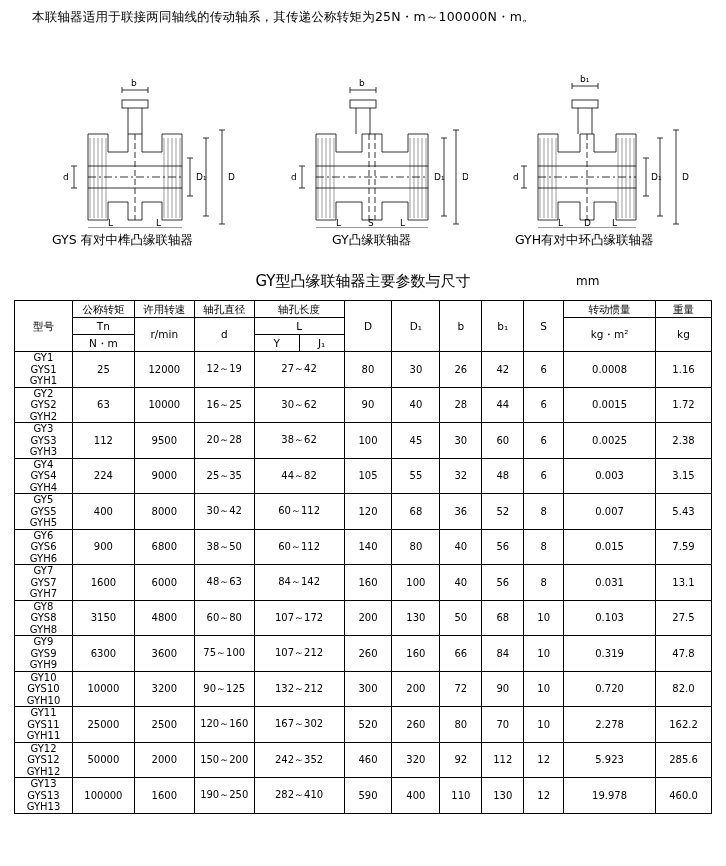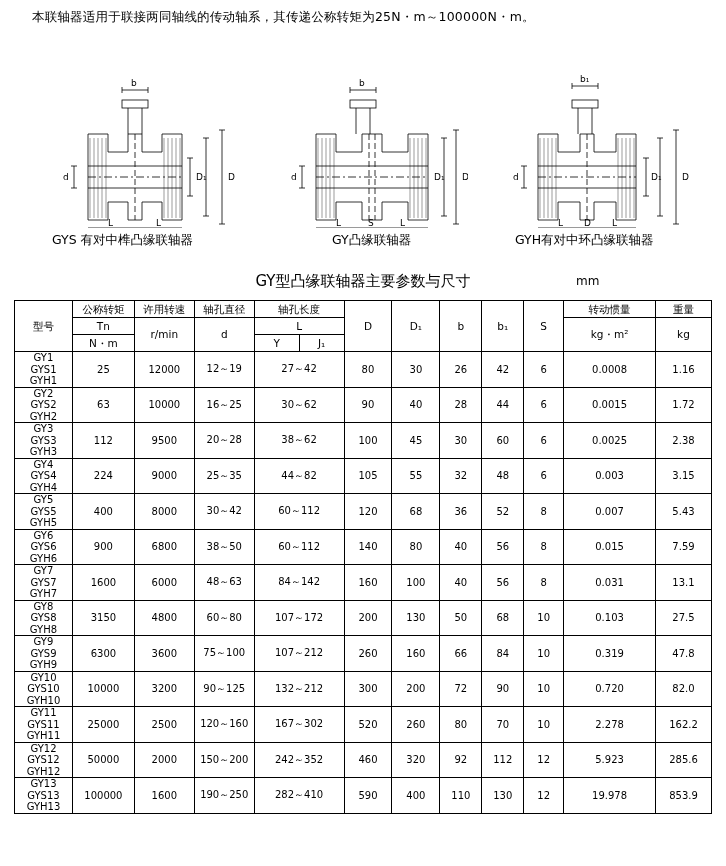--- a/index.html
+++ b/index.html
@@ -465,7 +465,7 @@
           <td class="rowcell">130</td>
           <td class="rowcell">12</td>
           <td class="rowcell">19.978</td>
-          <td class="rowcell">853.9</td>
+          <td class="rowcell">460.0</td>
         </tr>
     </tbody>
   </table>

